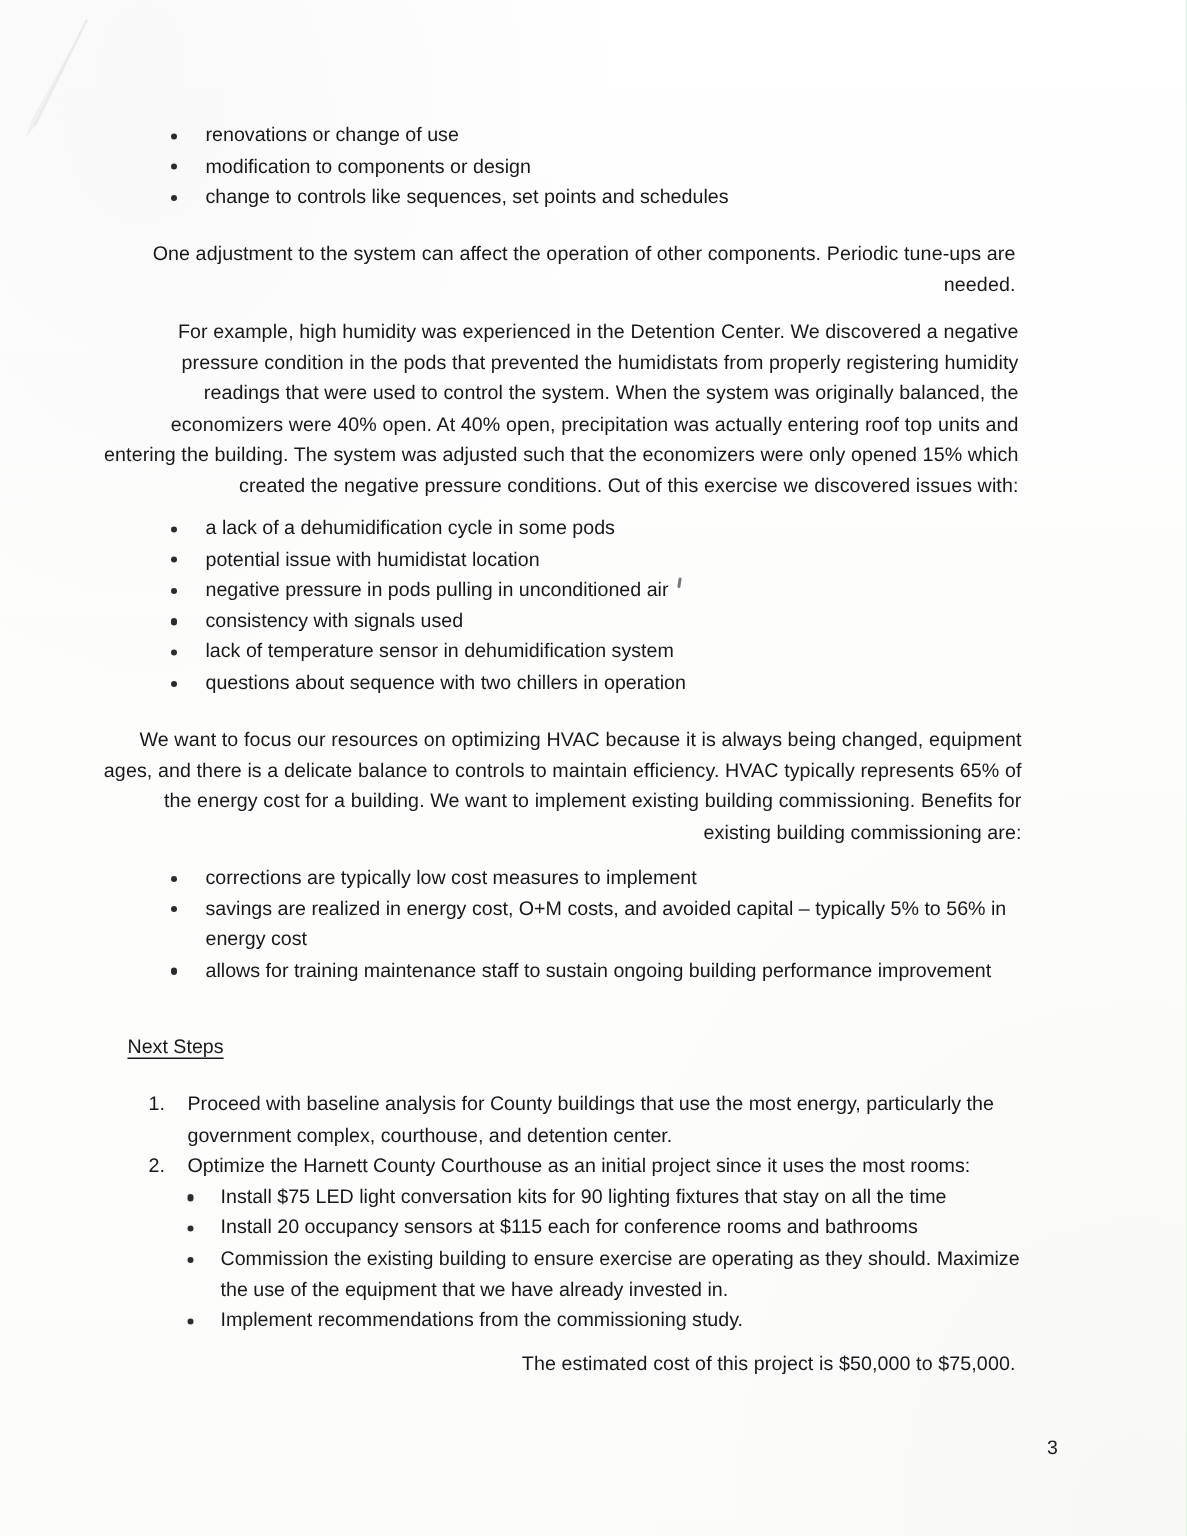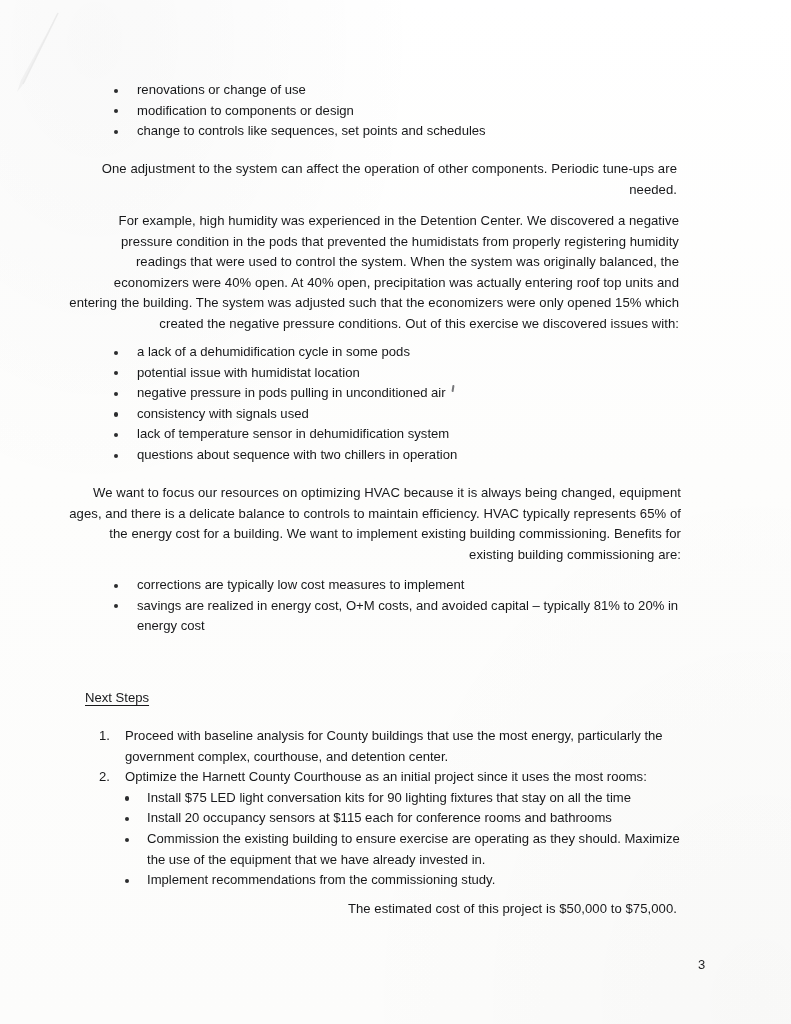--- a/index.html
+++ b/index.html
@@ -189,7 +189,7 @@
 
     <ul class="bullet-list" style="top:575px; width:580px;">
       <li>corrections are typically low cost measures to implement</li>
-      <li>savings are realized in energy cost, O+M costs, and avoided capital – typically 81% to 20% in energy cost</li>
+      <li>savings are realized in energy cost, O+M costs, and avoided capital – typically 5% to 56% in energy cost</li>
     </ul>
 
     <div class="heading" style="top:688px;">Next Steps</div>

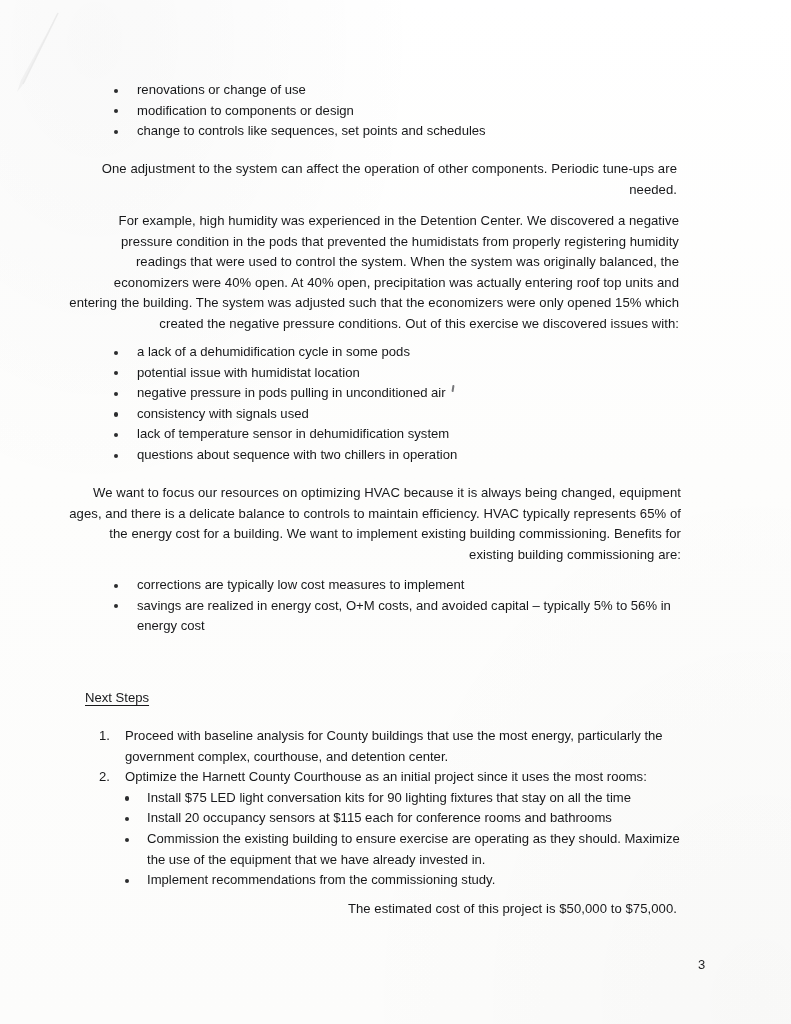--- a/index.html
+++ b/index.html
@@ -190,6 +190,7 @@
     <ul class="bullet-list" style="top:575px; width:580px;">
       <li>corrections are typically low cost measures to implement</li>
       <li>savings are realized in energy cost, O+M costs, and avoided capital – typically 5% to 56% in energy cost</li>
+      <li>allows for training maintenance staff to sustain ongoing building performance improvement</li>
     </ul>
 
     <div class="heading" style="top:688px;">Next Steps</div>

